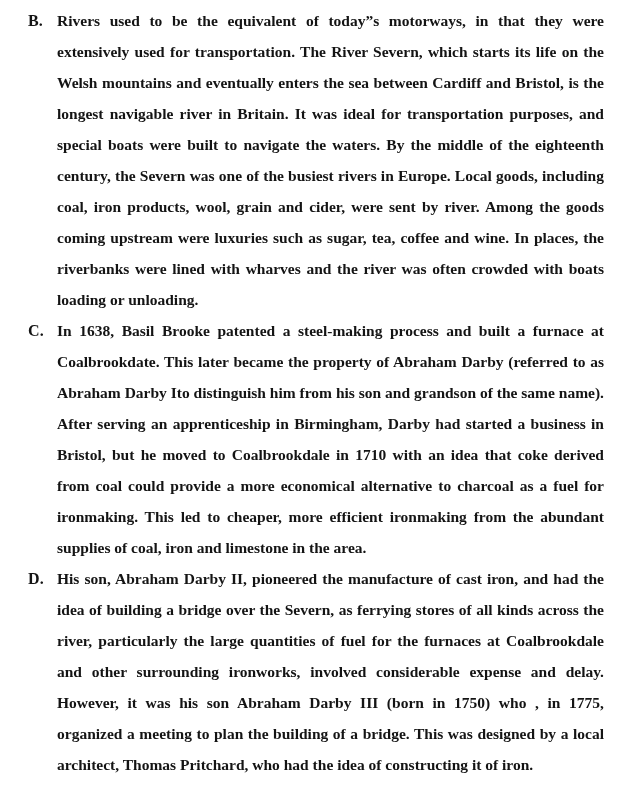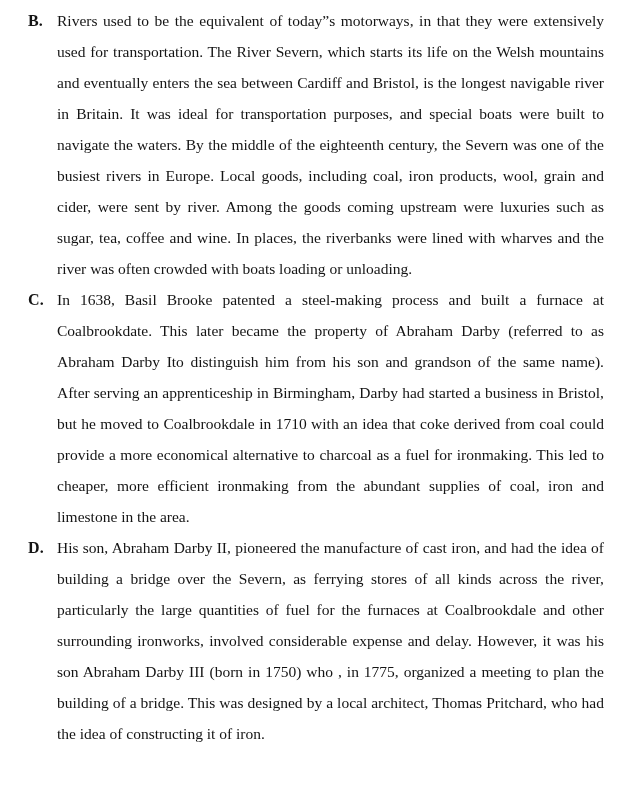--- a/index.html
+++ b/index.html
@@ -36,6 +36,7 @@
     line-height: 31px;
     text-align: justify;
     text-justify: inter-word;
+    font-weight: bold;
   }
 </style>
 </head>

